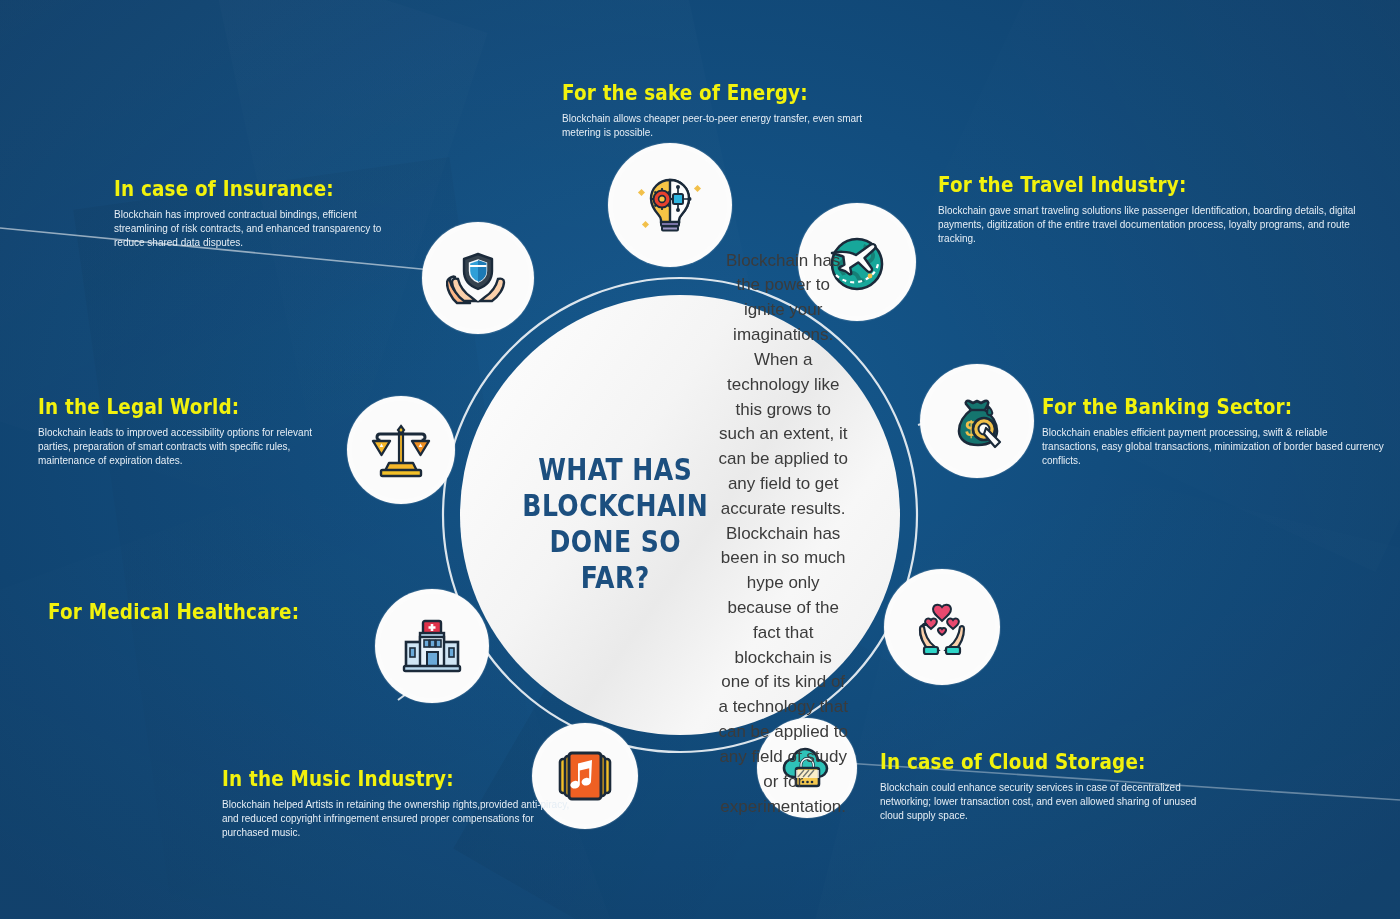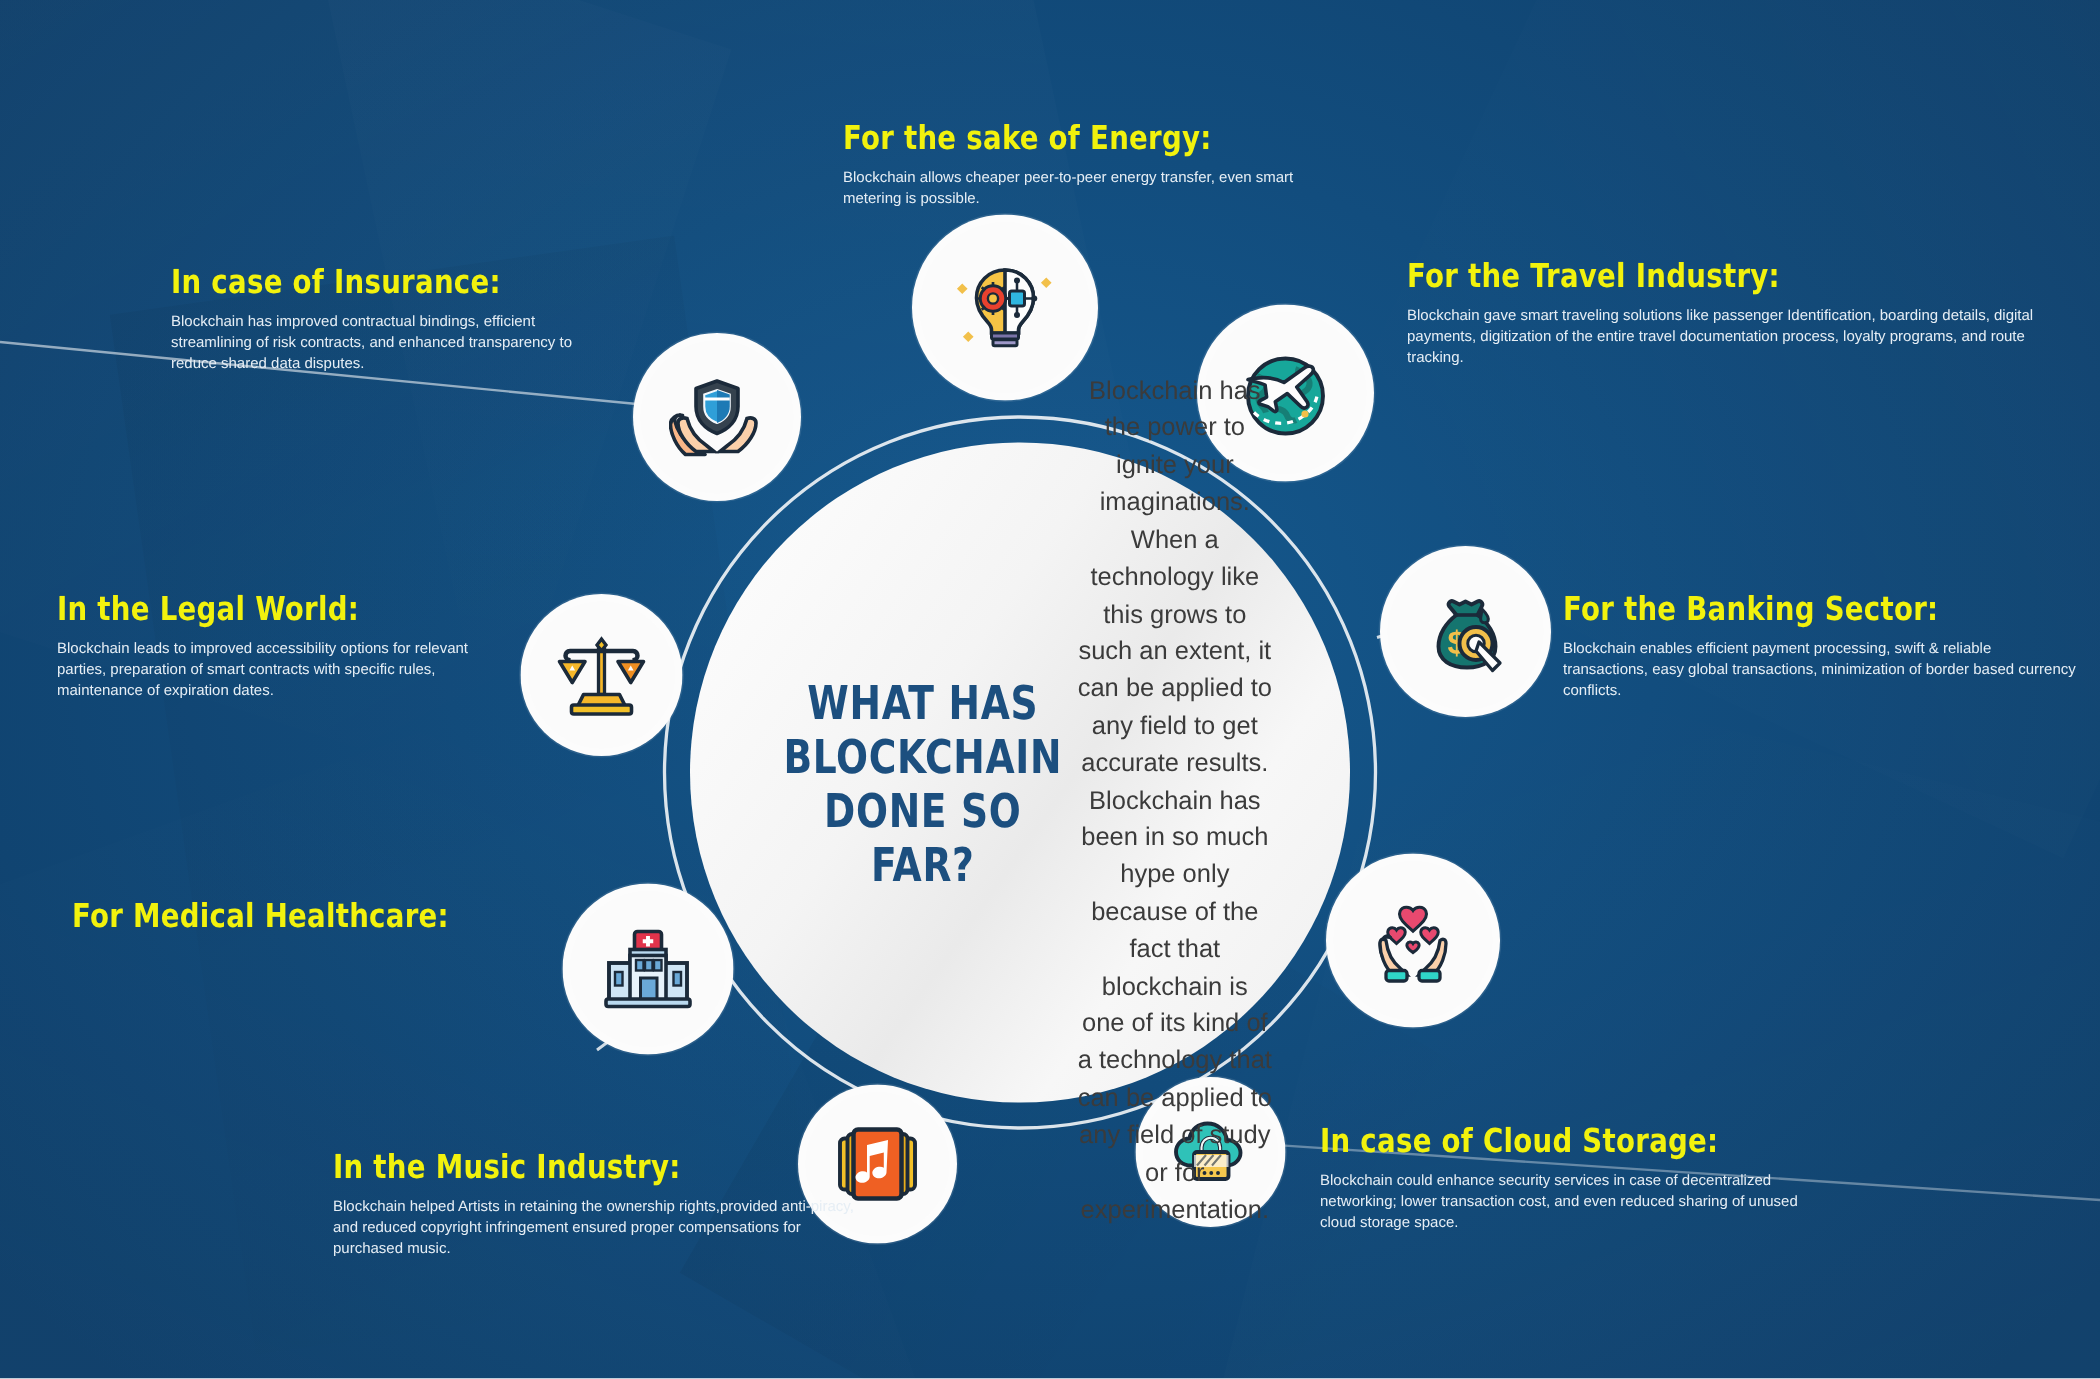--- a/index.html
+++ b/index.html
@@ -304,7 +304,7 @@
 
   <div class="block" style="left:880px; top:749px; width:324px;">
     <h3>In case of Cloud Storage:</h3>
-    <p>Blockchain could enhance security services in case of decentralized networking; lower transaction cost, and even reduced sharing of unused cloud storage space.</p>
+    <p>Blockchain could enhance security services in case of decentralized networking; lower transaction cost, and even allowed sharing of unused cloud supply space.</p>
   </div>
 
   <div class="block" style="left:222px; top:766px; width:354px;">

